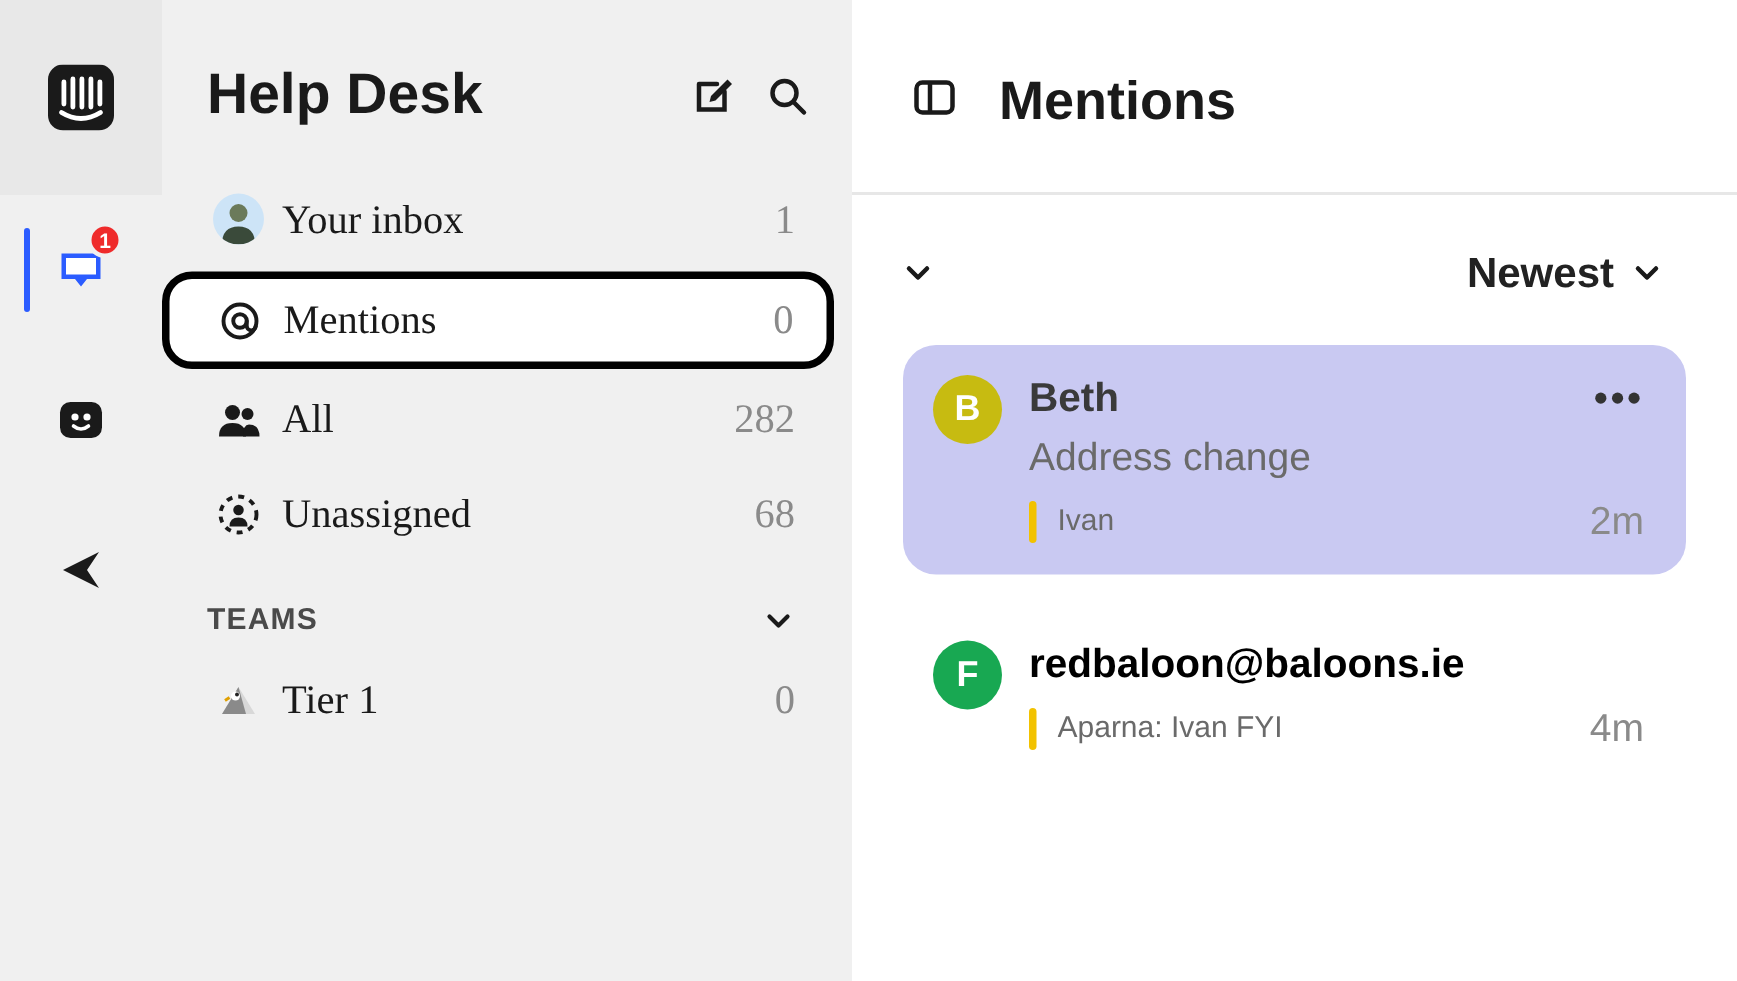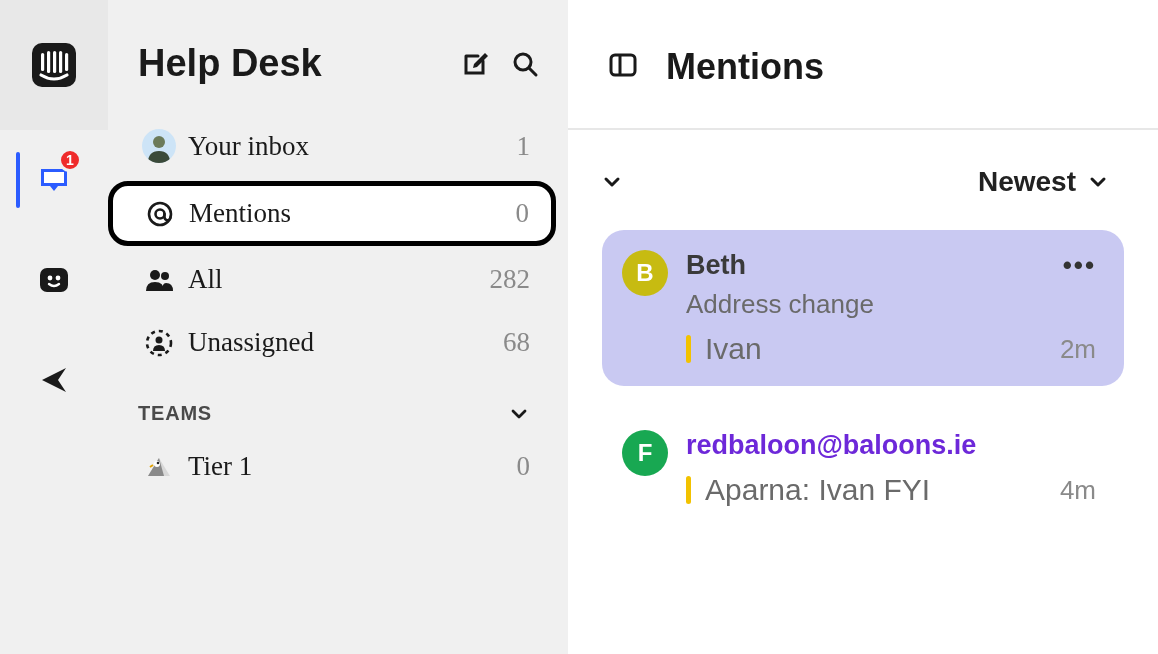--- a/index.html
+++ b/index.html
@@ -238,7 +238,7 @@
       margin-right: 14px;
     }
     .snippet {
-      font-size: 30px;
+      font-size: 20px;
       color: #6a6a6a;
       flex: 1;
       white-space: nowrap;

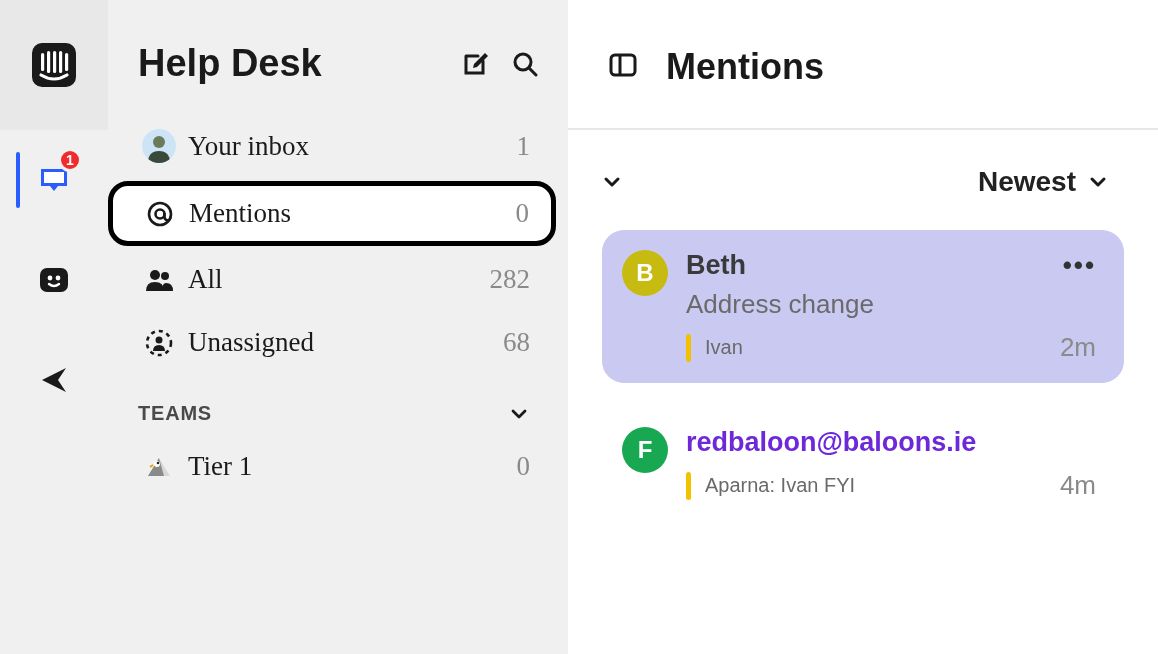--- a/index.html
+++ b/index.html
@@ -209,7 +209,7 @@
     .card-name {
       font-size: 27px;
       font-weight: 700;
-      color: #6d28d9;
+      color: #000000;
       flex:1;
     }
     .card.sel .card-name { color: #3a3a3a; }

